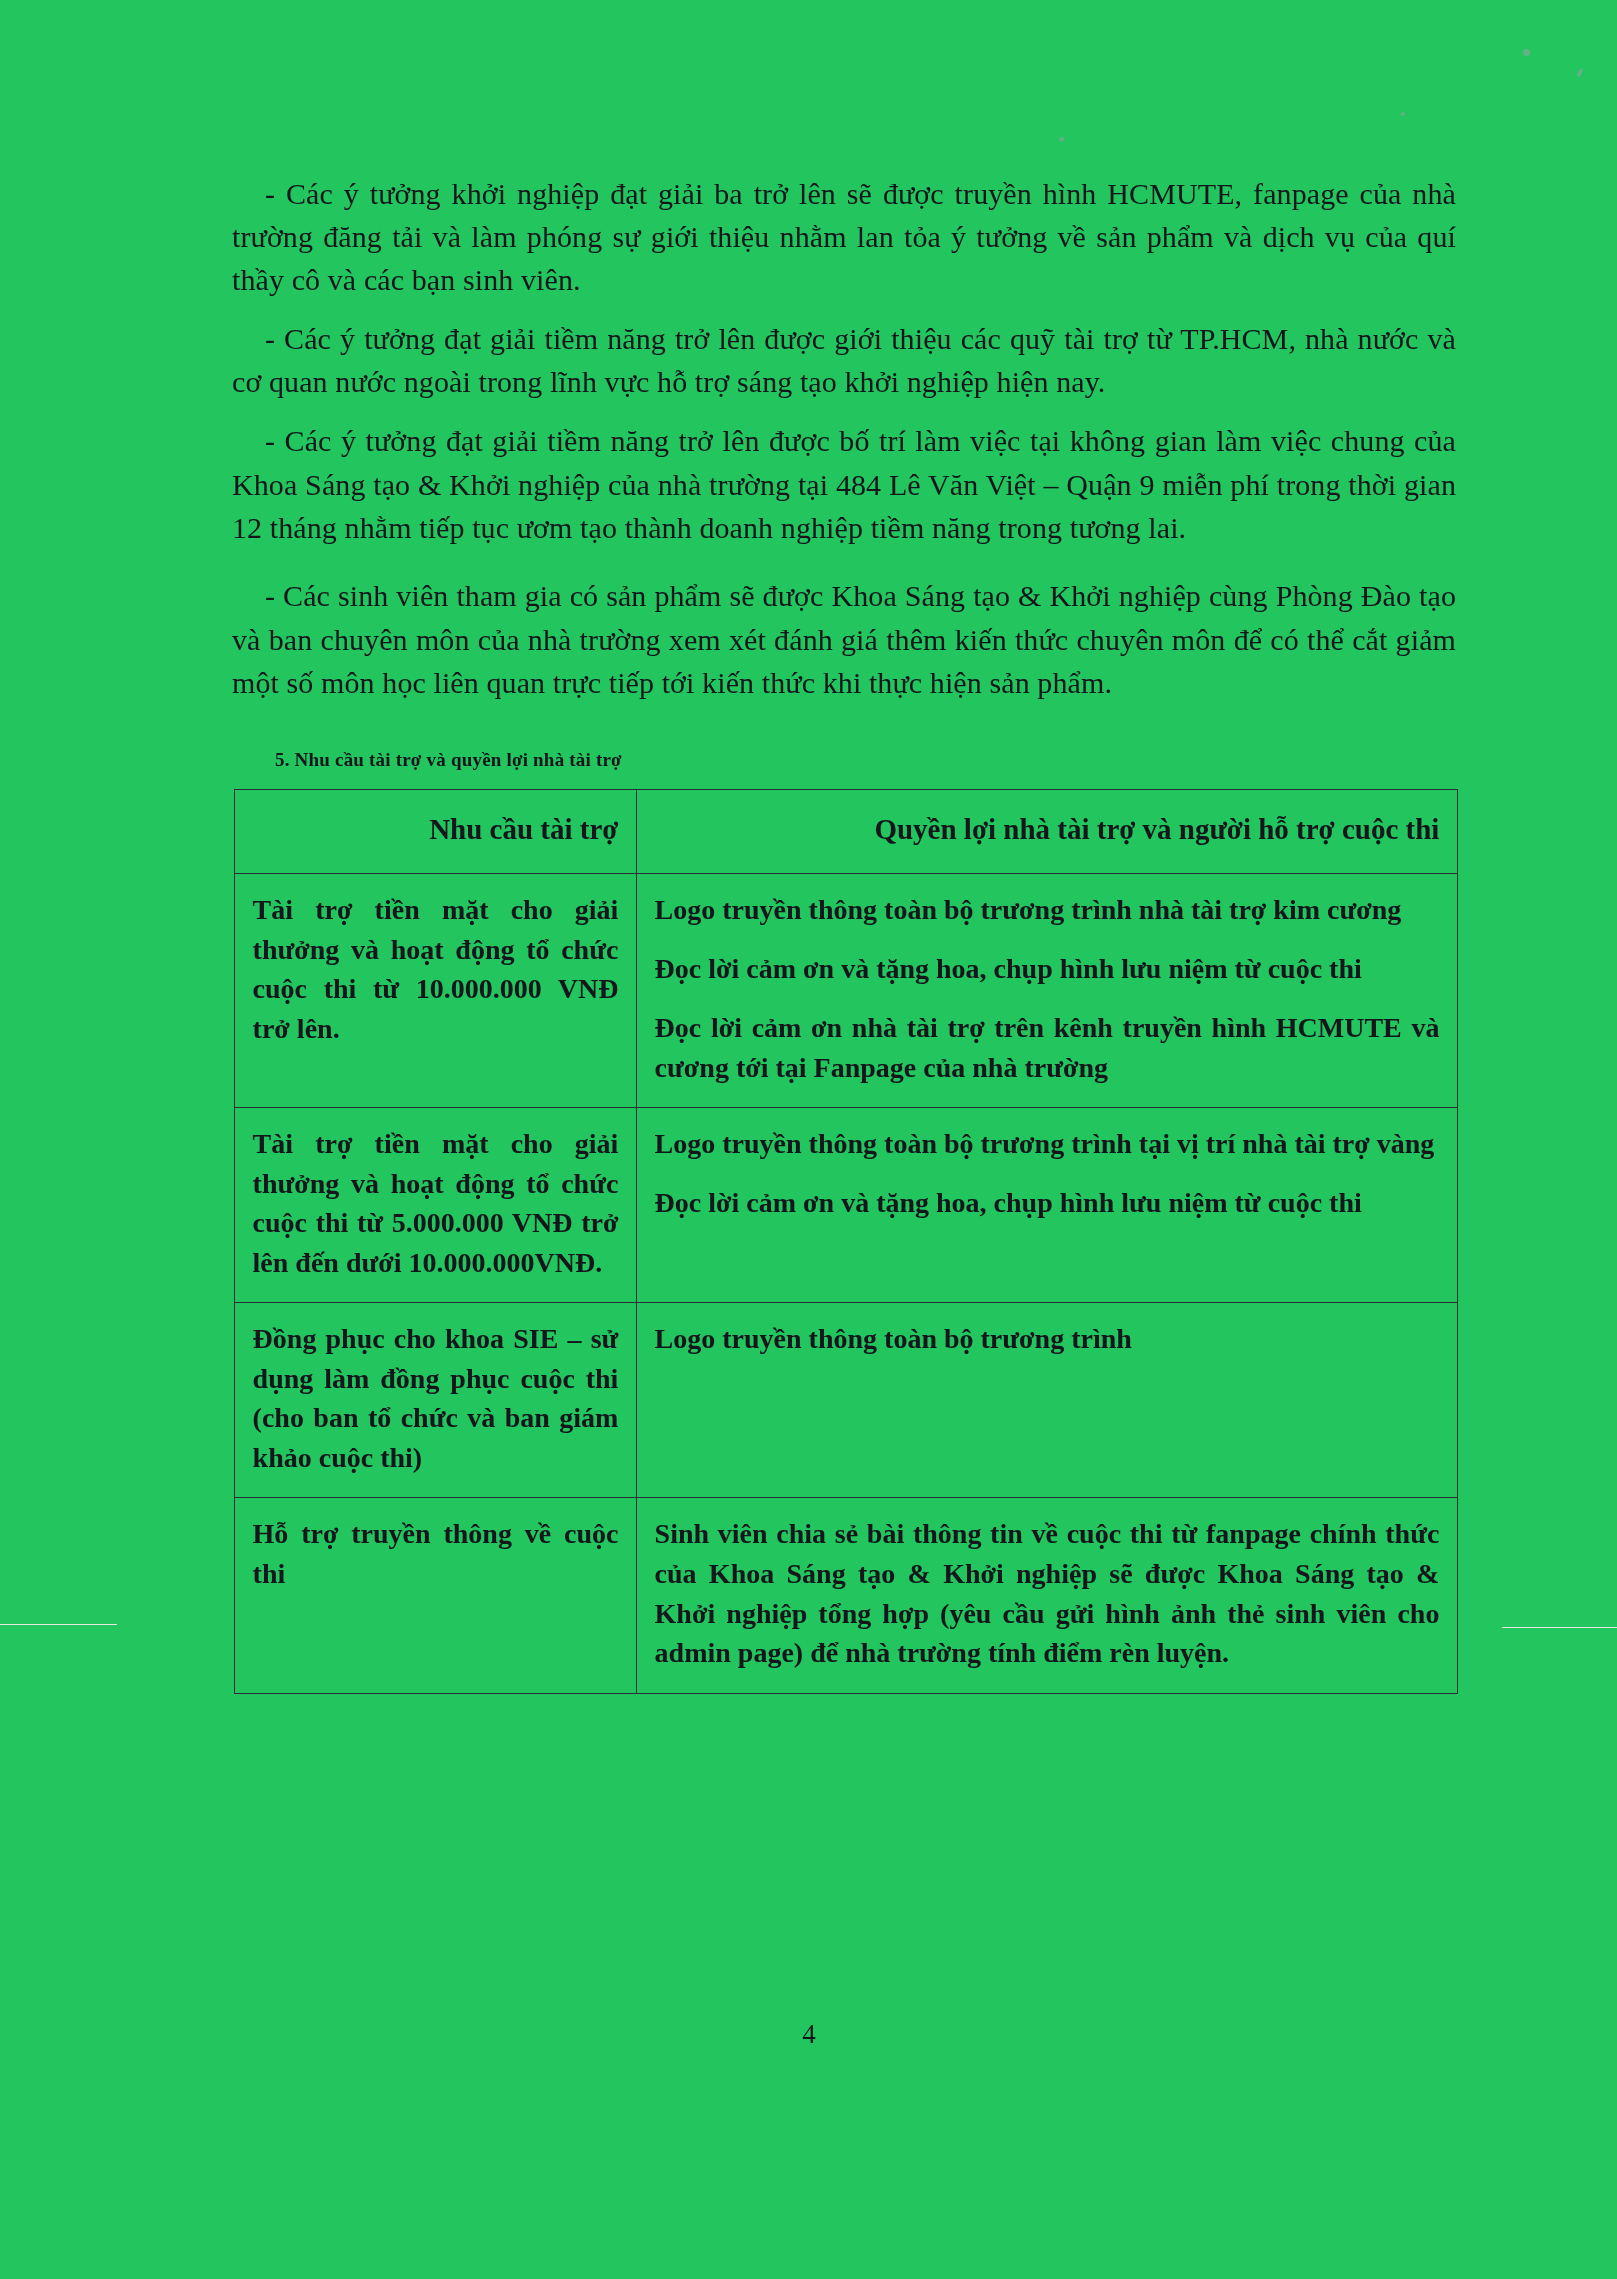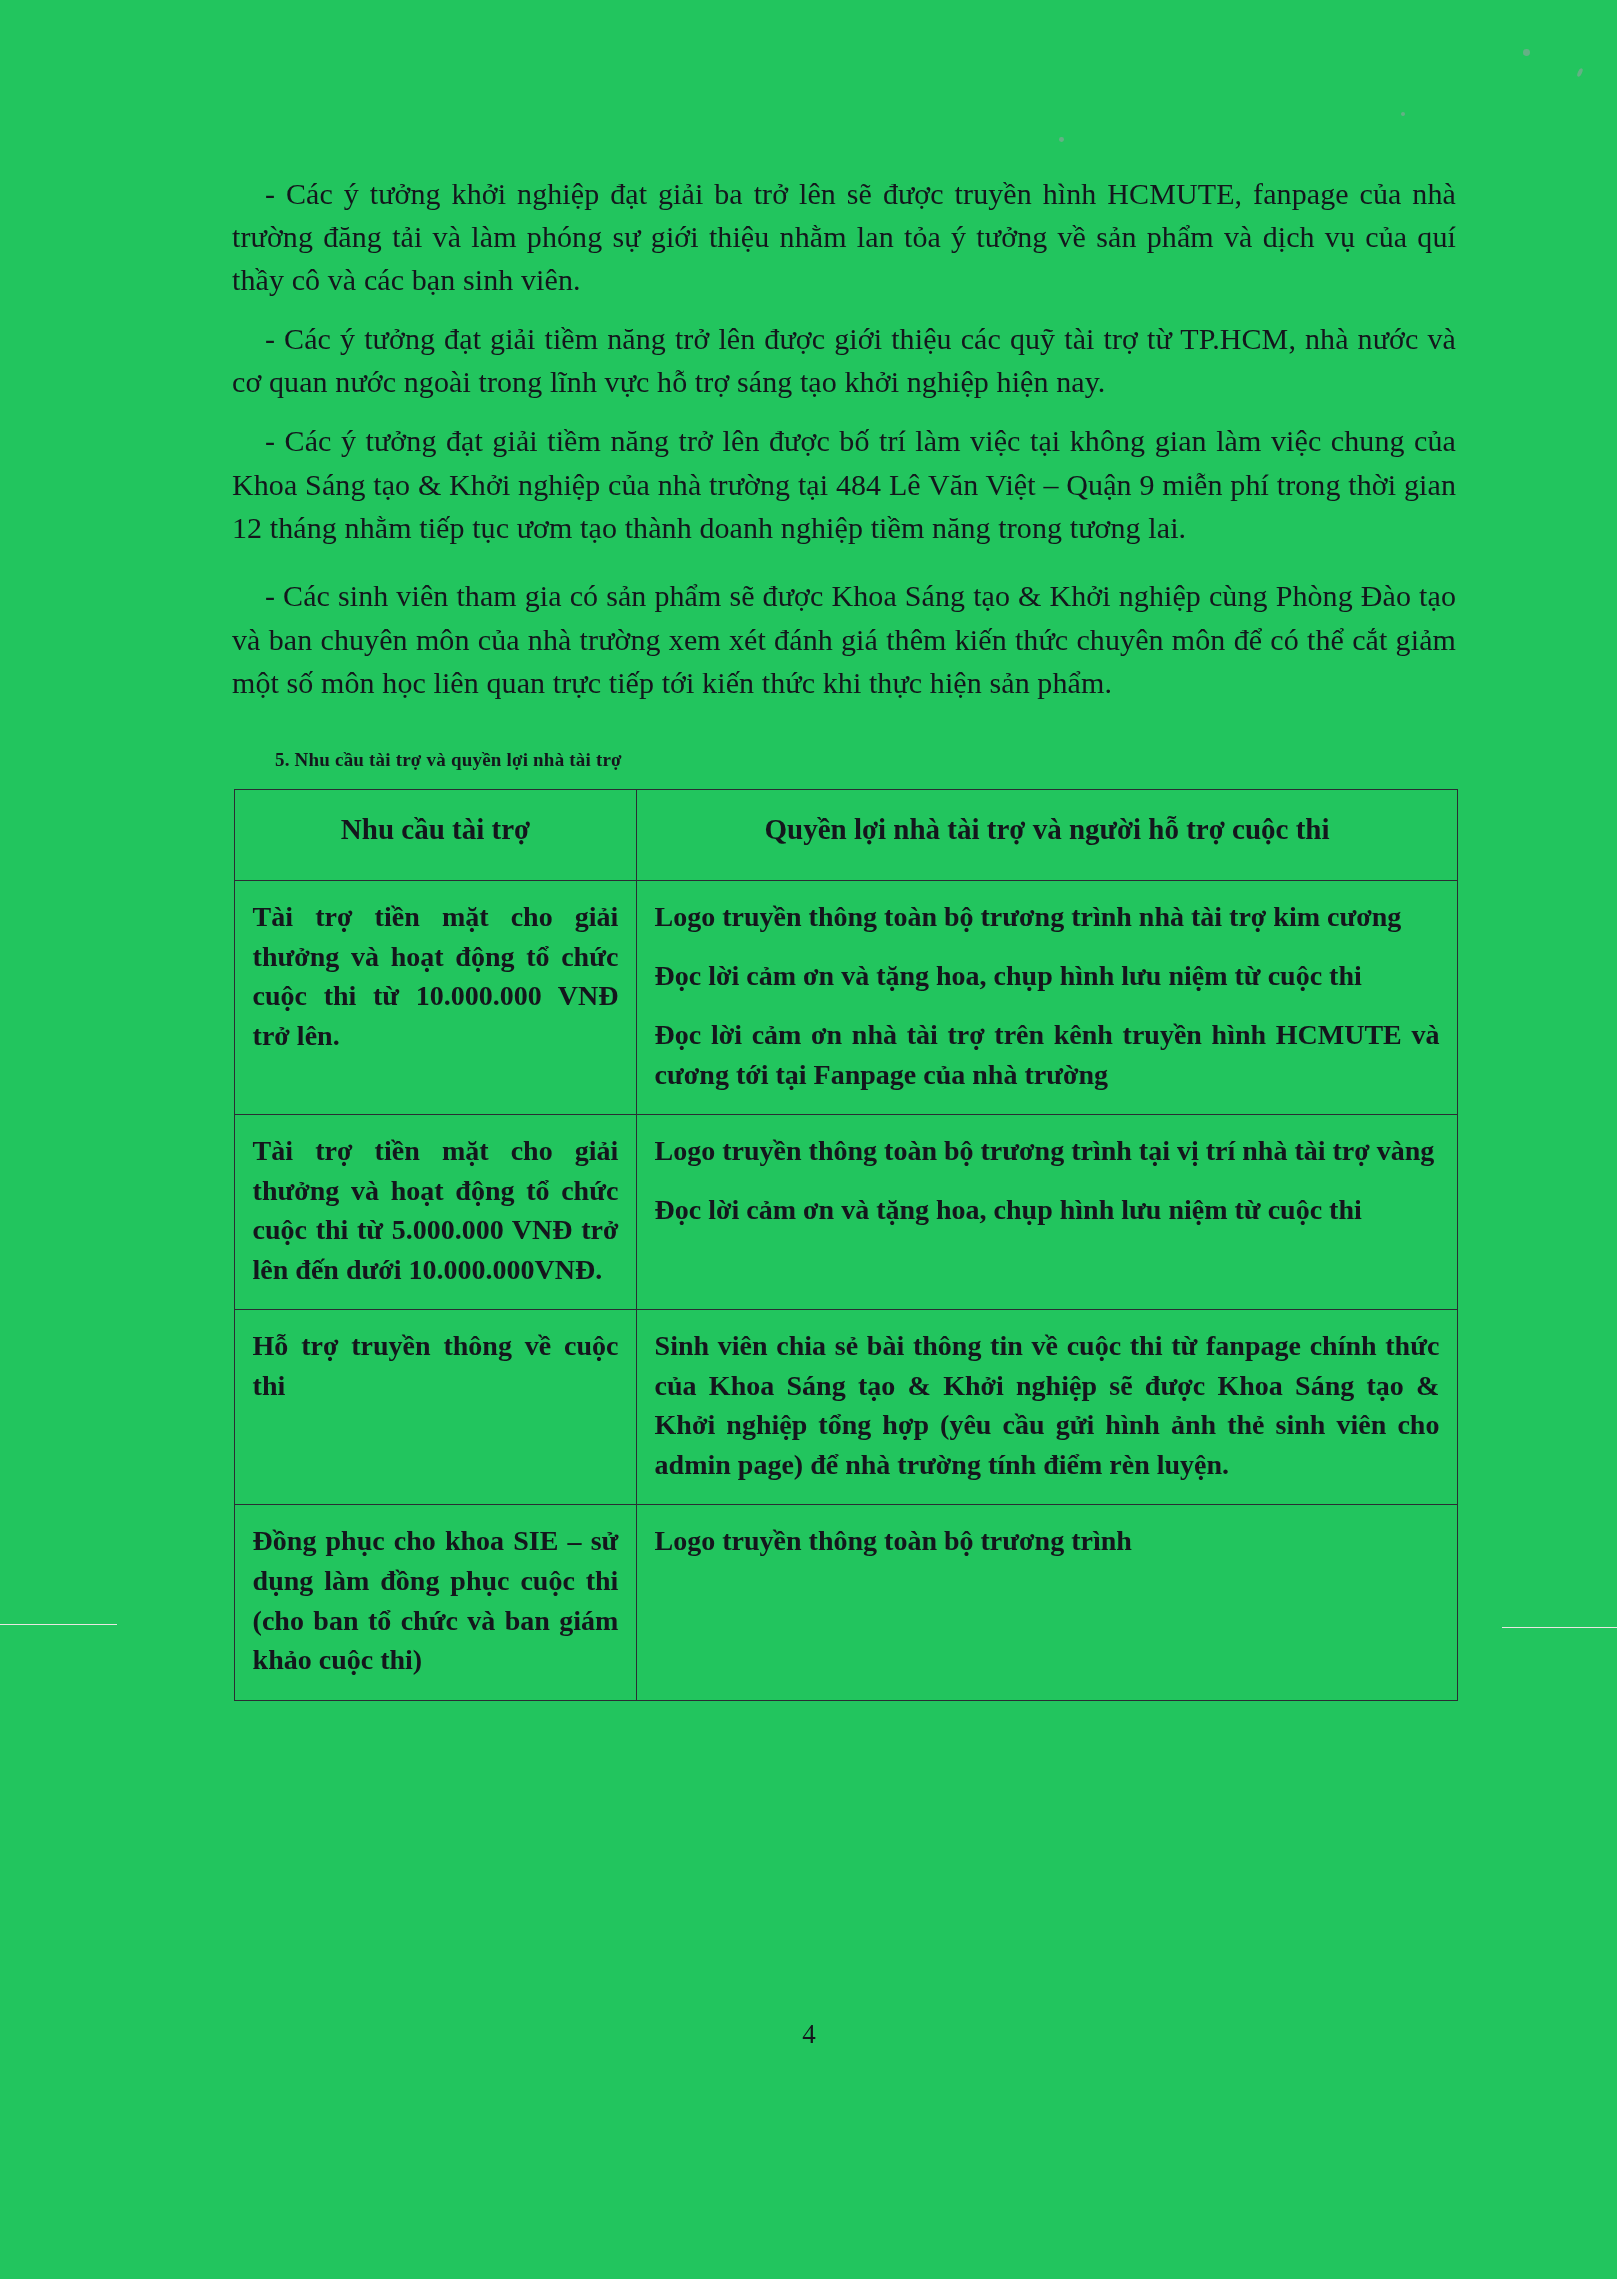--- a/index.html
+++ b/index.html
@@ -78,9 +78,9 @@
   }
   table.sponsor th {
     font-weight: bold;
-    text-align: center;
+    text-align: right;
     padding-top: 19.5px;
-    padding-bottom: 30px;
+    padding-bottom: 23px;
     font-size: 29px;
   }
   table.sponsor col.c1 { width: 402px; }

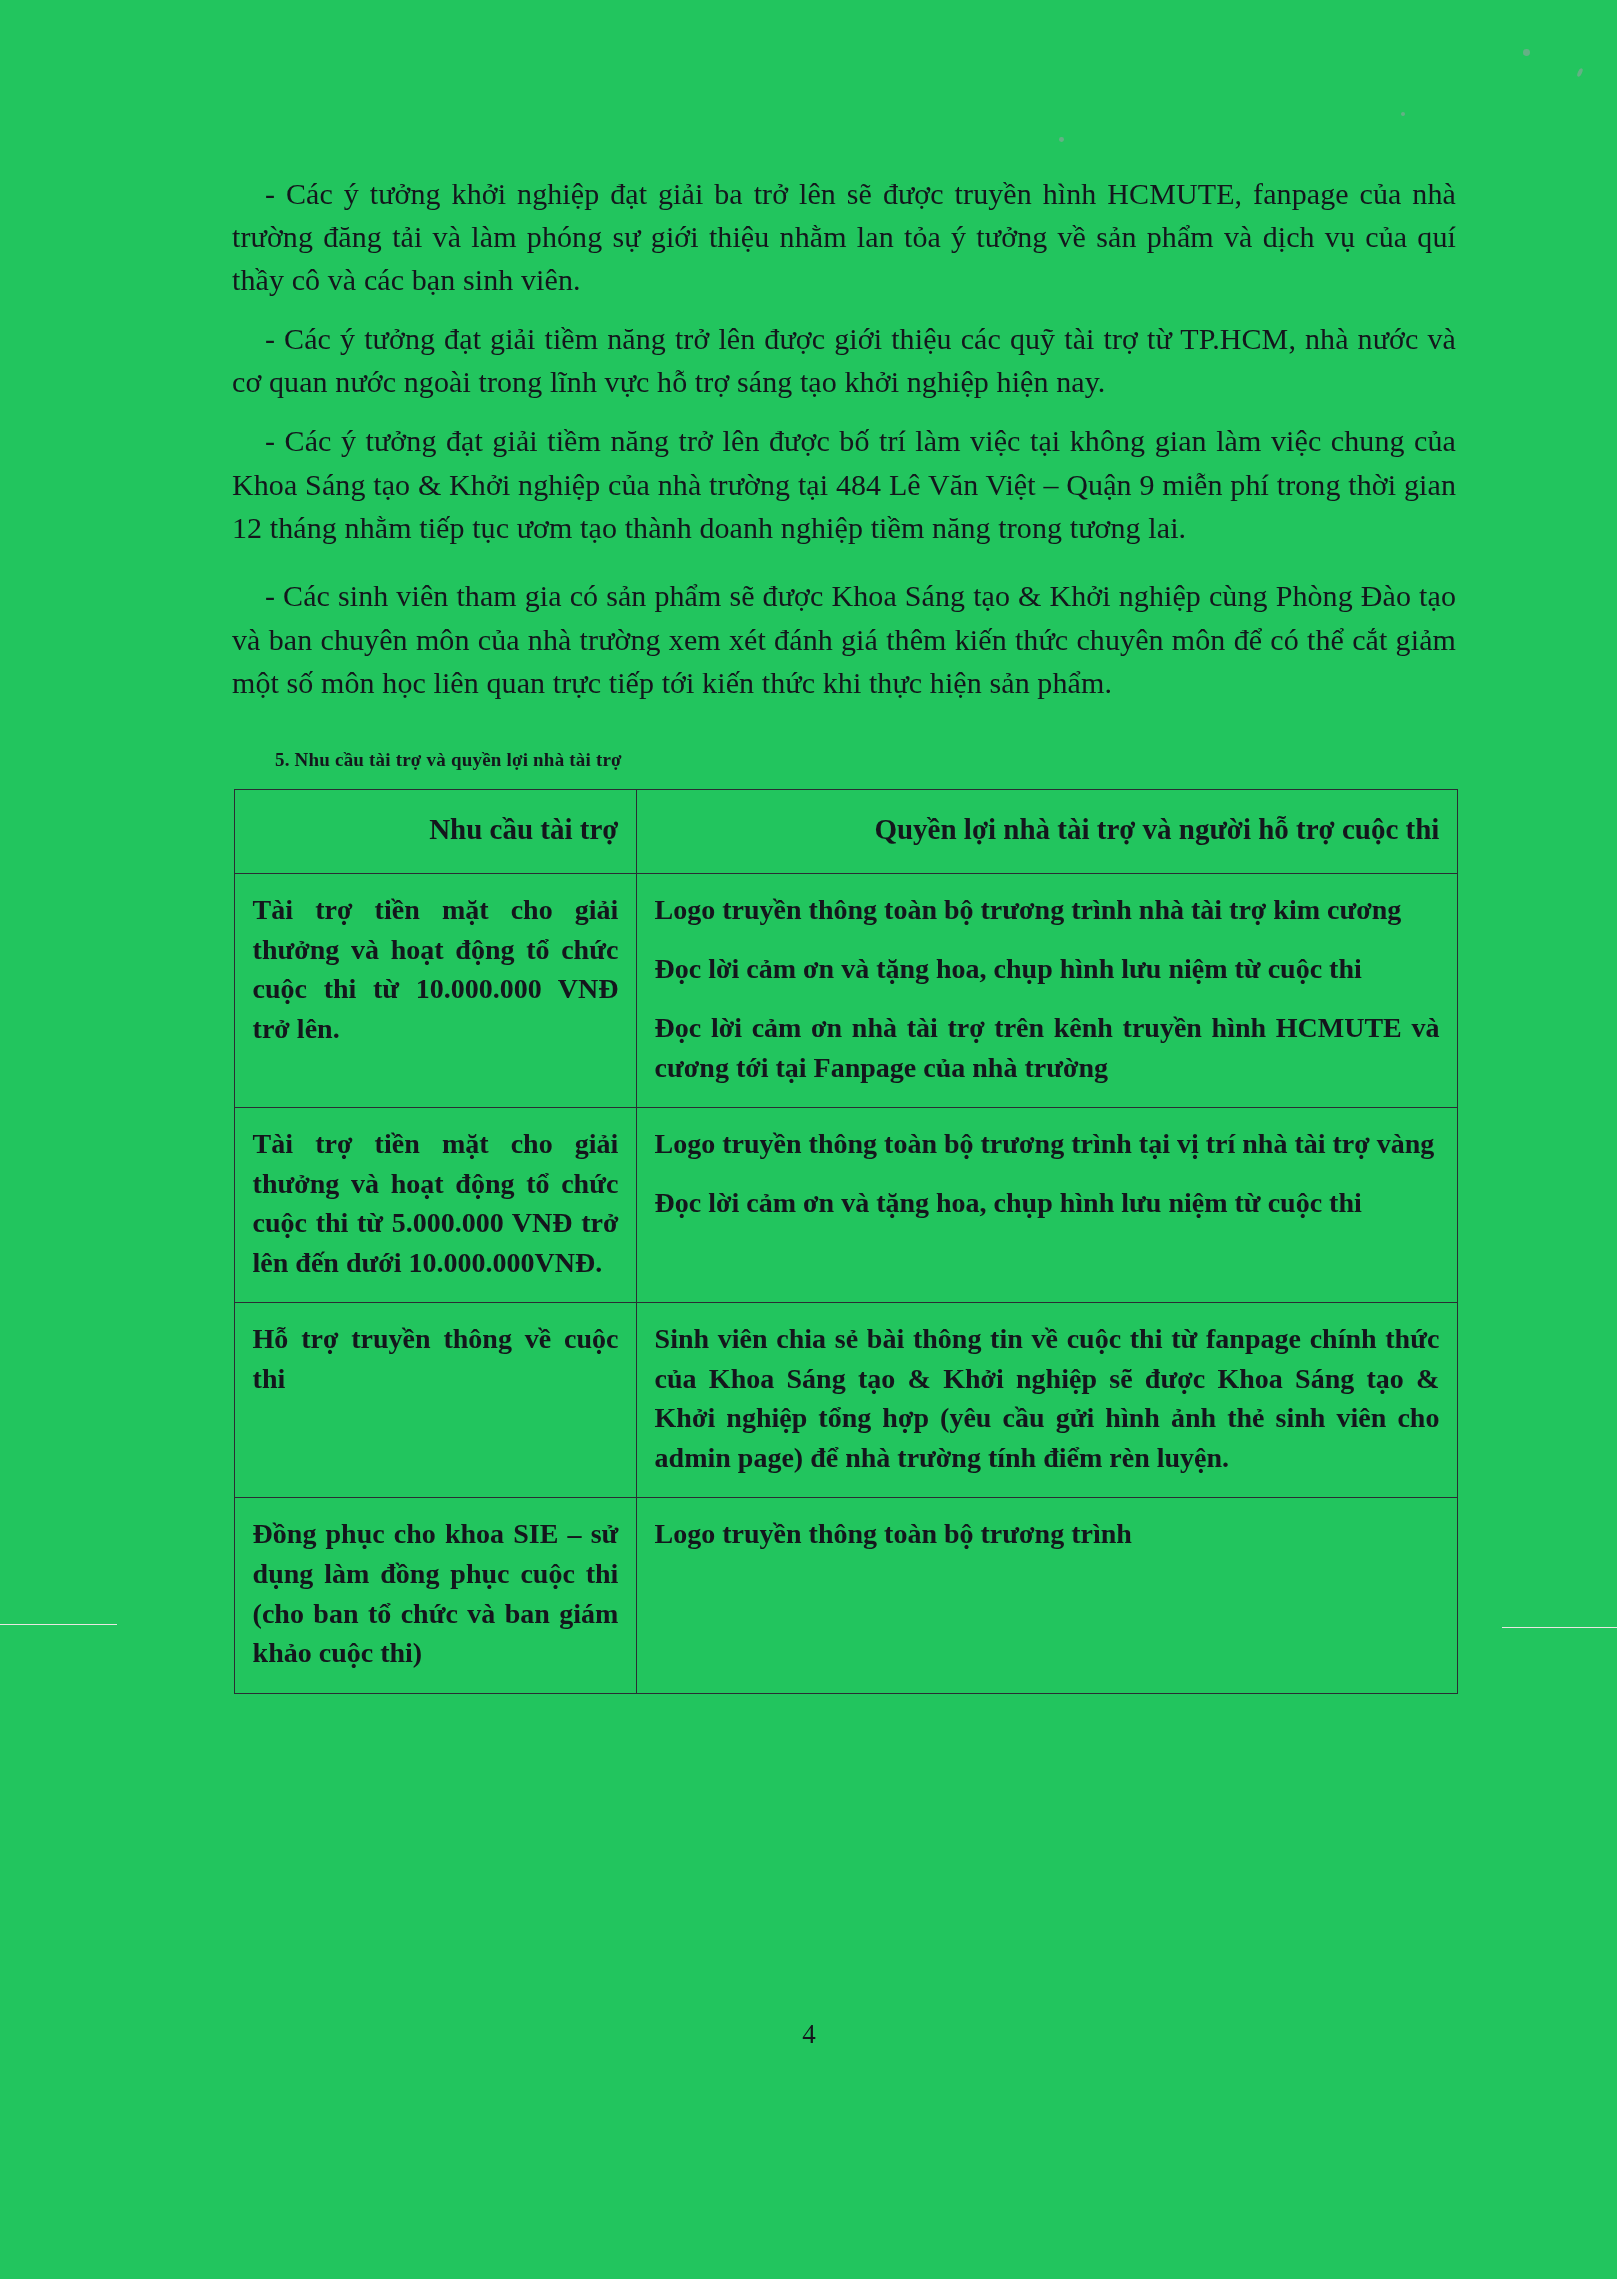--- a/index.html
+++ b/index.html
@@ -166,18 +166,18 @@
         </tr>
         <tr>
           <td class="cell">
+            <p>Đồng phục cho khoa SIE – sử dụng làm đồng phục cuộc thi (cho ban tổ chức và ban giám khảo cuộc thi)</p>
+          </td>
+          <td class="cell">
+            <p>Logo truyền thông toàn bộ trương trình</p>
+          </td>
+        </tr>
+        <tr>
+          <td class="cell">
             <p>Hỗ trợ truyền thông về cuộc thi</p>
           </td>
           <td class="cell">
             <p>Sinh viên chia sẻ bài thông tin về cuộc thi từ fanpage chính thức của Khoa Sáng tạo &amp; Khởi nghiệp sẽ được Khoa Sáng tạo &amp; Khởi nghiệp tổng hợp (yêu cầu gửi hình ảnh thẻ sinh viên cho admin page) để nhà trường tính điểm rèn luyện.</p>
-          </td>
-        </tr>
-        <tr>
-          <td class="cell">
-            <p>Đồng phục cho khoa SIE – sử dụng làm đồng phục cuộc thi (cho ban tổ chức và ban giám khảo cuộc thi)</p>
-          </td>
-          <td class="cell">
-            <p>Logo truyền thông toàn bộ trương trình</p>
           </td>
         </tr>
       </tbody>

